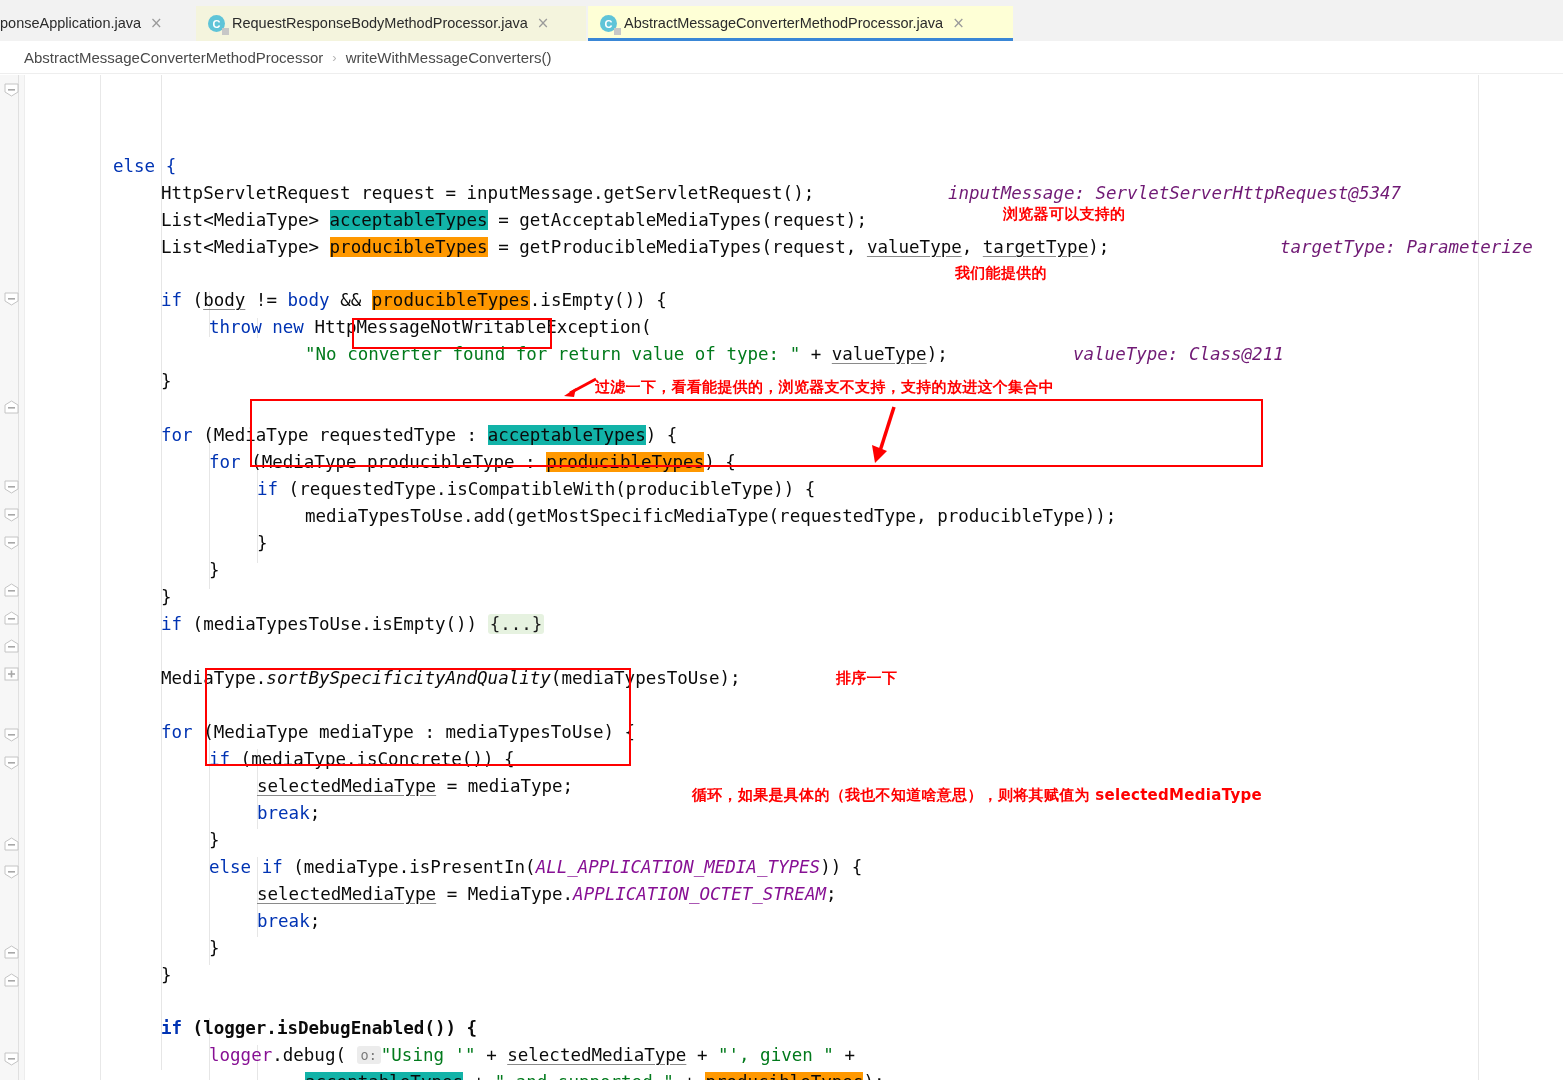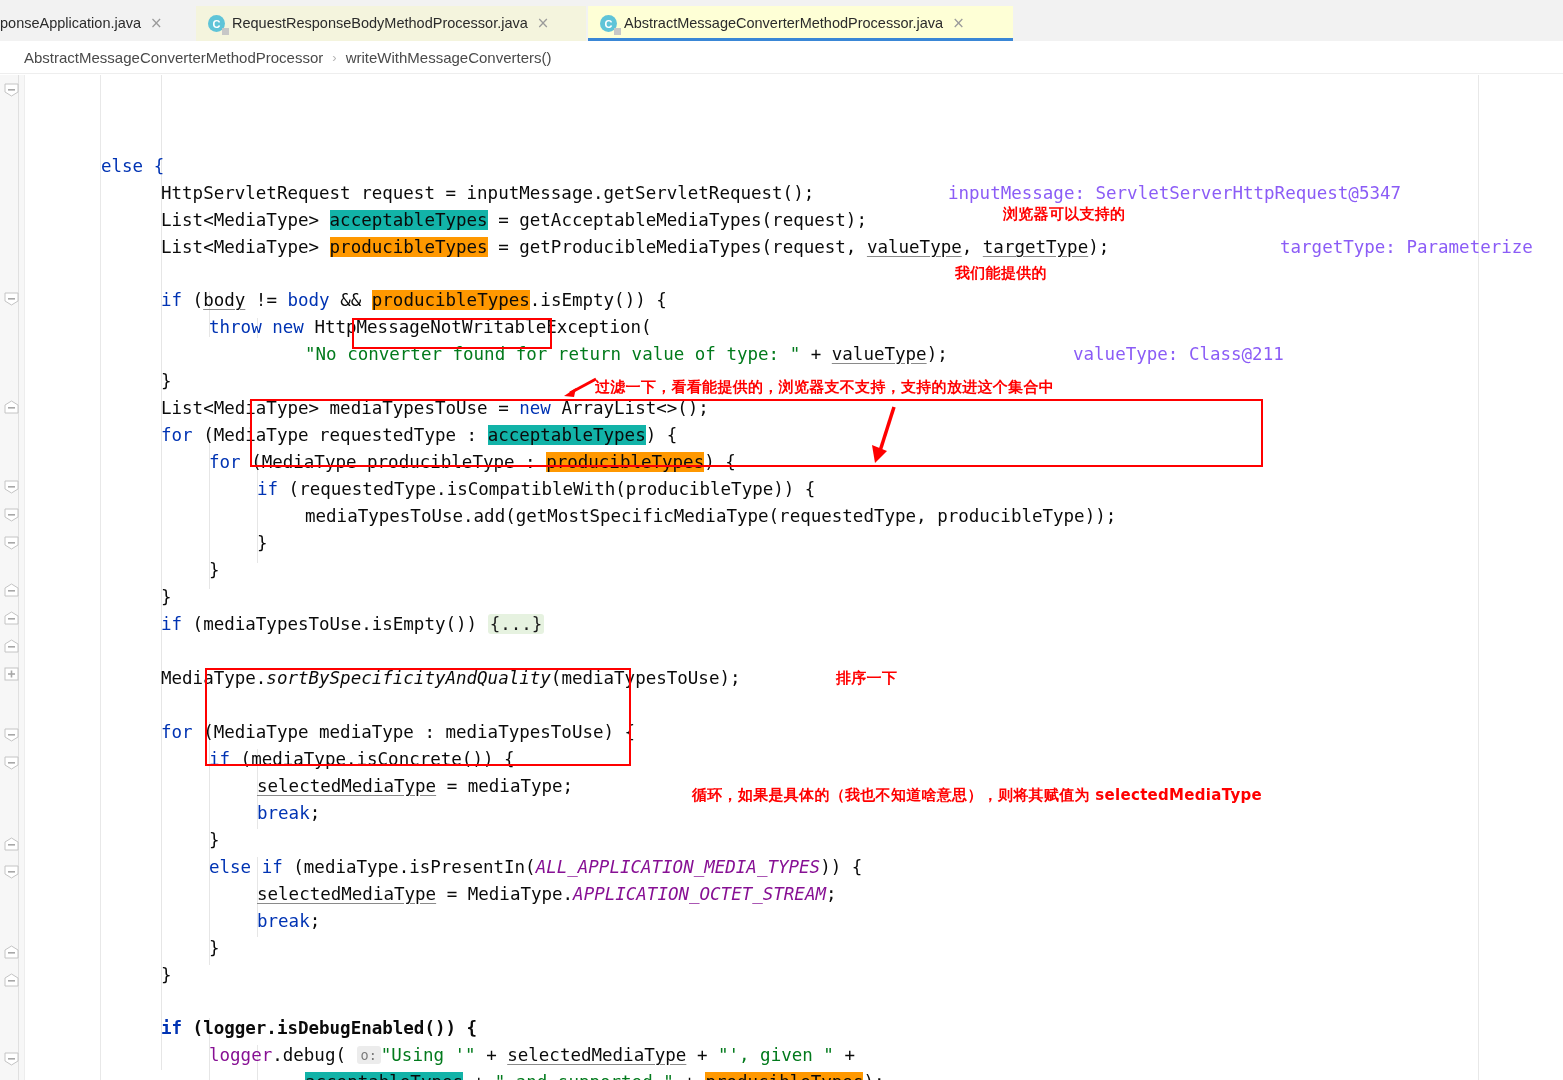--- a/index.html
+++ b/index.html
@@ -225,7 +225,7 @@
 
     <div class="code">
 
-      <div class="ln" style="left:101px;top:78px;"><span class="kw">else {</span></div>
+      <div class="ln" style="left:113px;top:78px;"><span class="kw">else {</span></div>
 
       <div class="ln" style="left:161px;top:105px;"><span>HttpServletRequest request = inputMessage.getServletRequest();</span></div>
       <div class="ln hint" style="left:948px;top:105px;">inputMessage: ServletServerHttpRequest@5347</div>

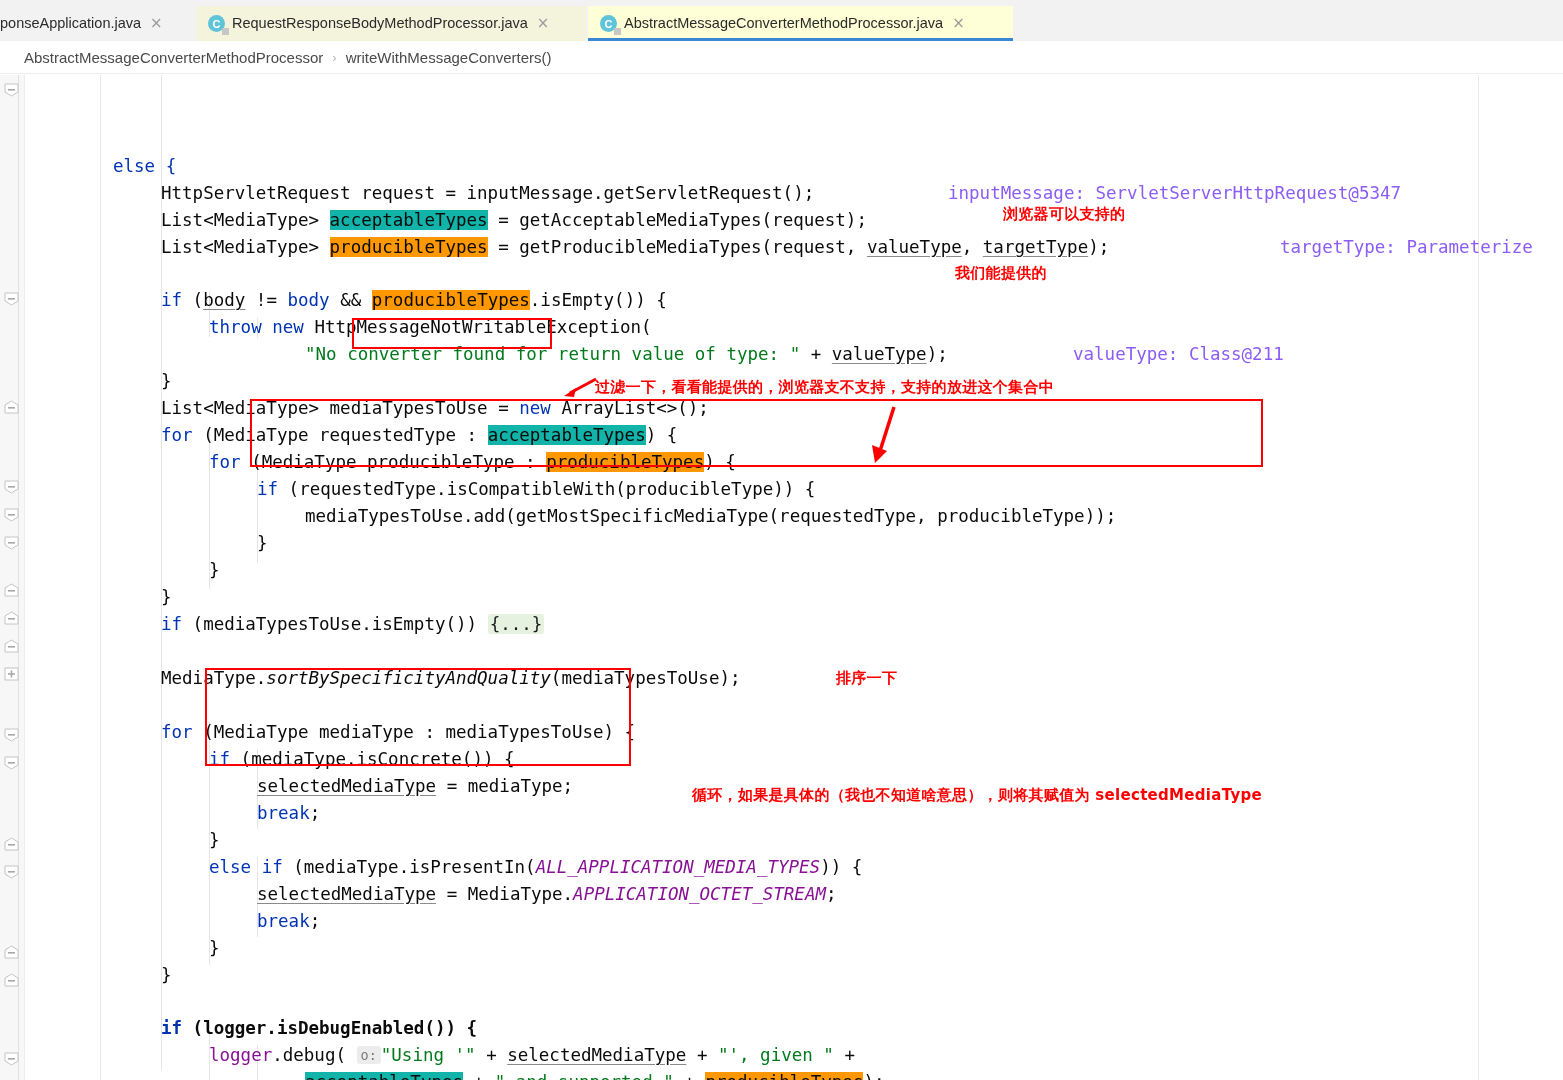--- a/index.html
+++ b/index.html
@@ -56,7 +56,7 @@
   .stat{color:#871094;font-style:italic;}
   .mstat{font-style:italic;}
   .uline{text-decoration:underline;text-decoration-color:#8a8a8a;text-underline-offset:3px;}
-  .hint{color:#8b5cf6;}
+  .hint{color:#701a75;font-style:italic;}
   .paramhint{background:#ececec;color:#7a7a7a;font-size:13.5px;padding:1px 4px;border-radius:3px;
              font-style:normal;vertical-align:1px;}
   .fold-chip{background:#e6f2e0;color:#1a1a1a;border-radius:3px;padding:0 2px;}

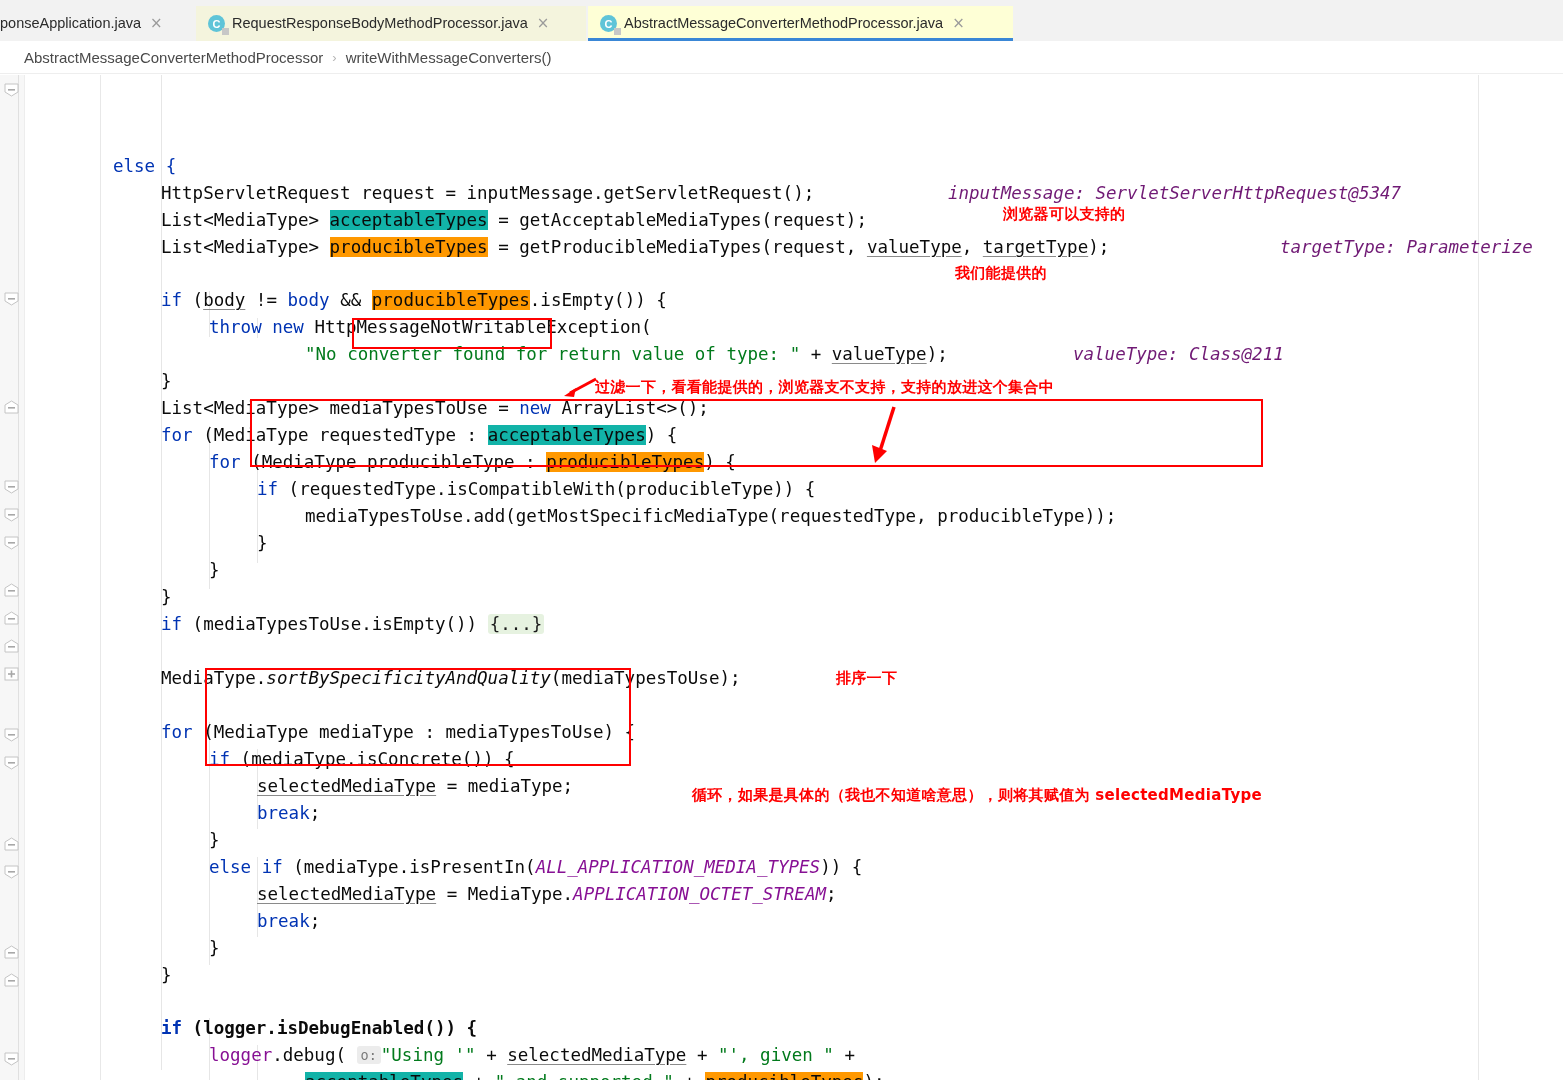--- a/index.html
+++ b/index.html
@@ -244,7 +244,6 @@
 
       <div class="ln" style="left:161px;top:293px;">}</div>
 
-      <div class="ln" style="left:161px;top:320px;"><span>List&lt;MediaType&gt; </span><span>mediaTypesToUse</span><span> = </span><span class="kw">new</span><span> ArrayList&lt;&gt;();</span></div>
 
       <div class="ln" style="left:161px;top:347px;"><span class="kw">for</span><span> (MediaType requestedType : </span><span class="hl-teal">acceptableTypes</span><span>) {</span></div>
 

